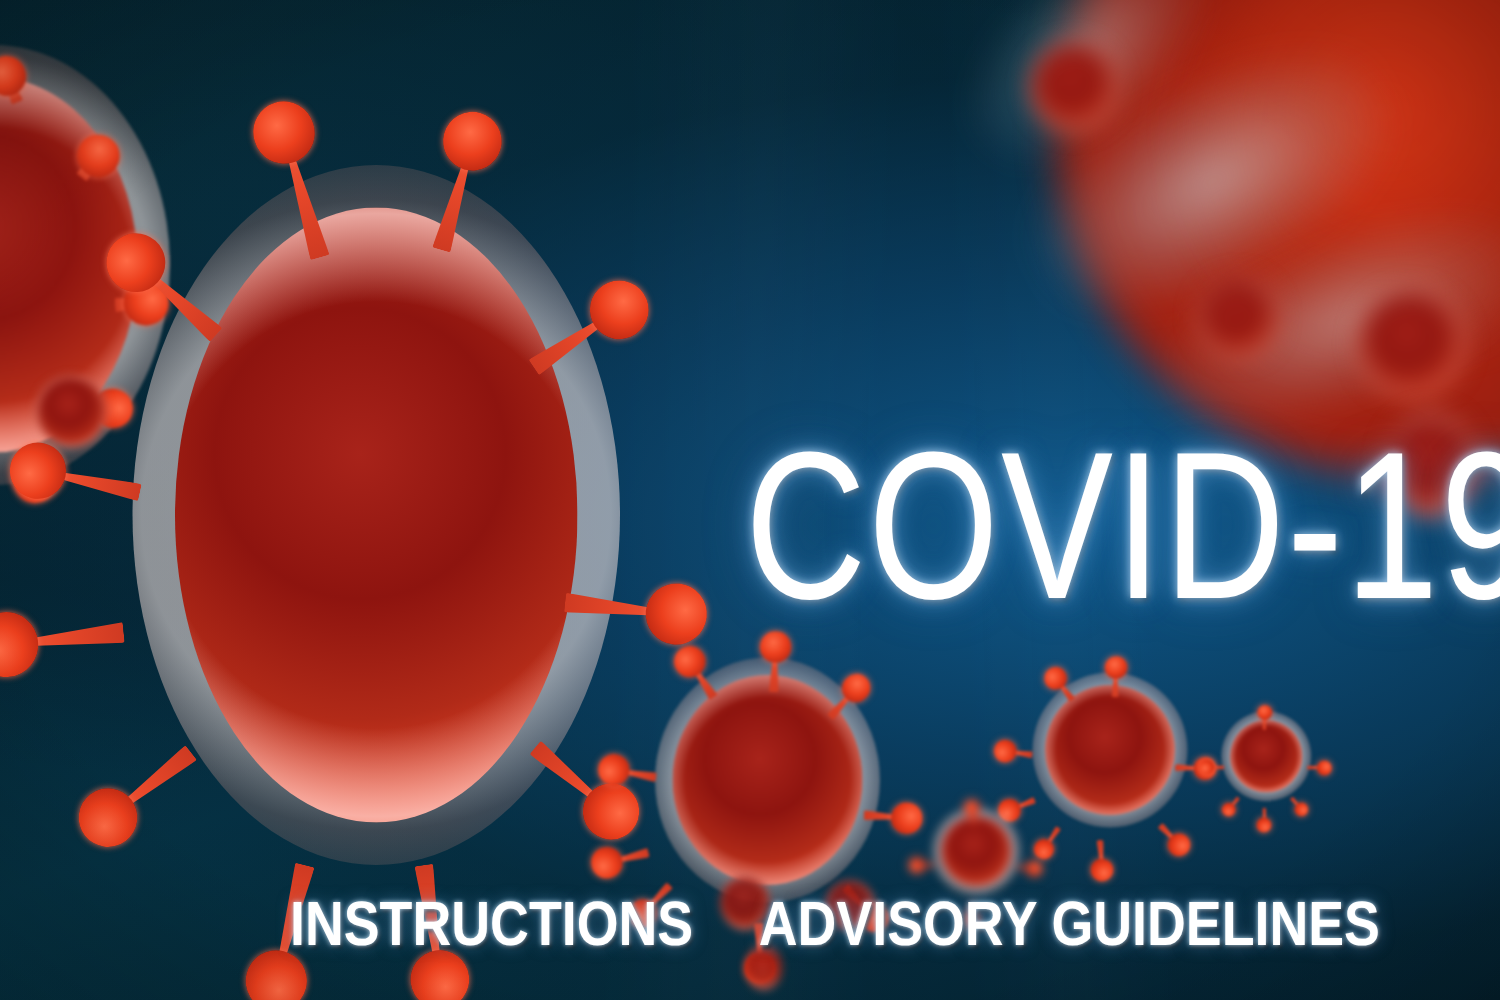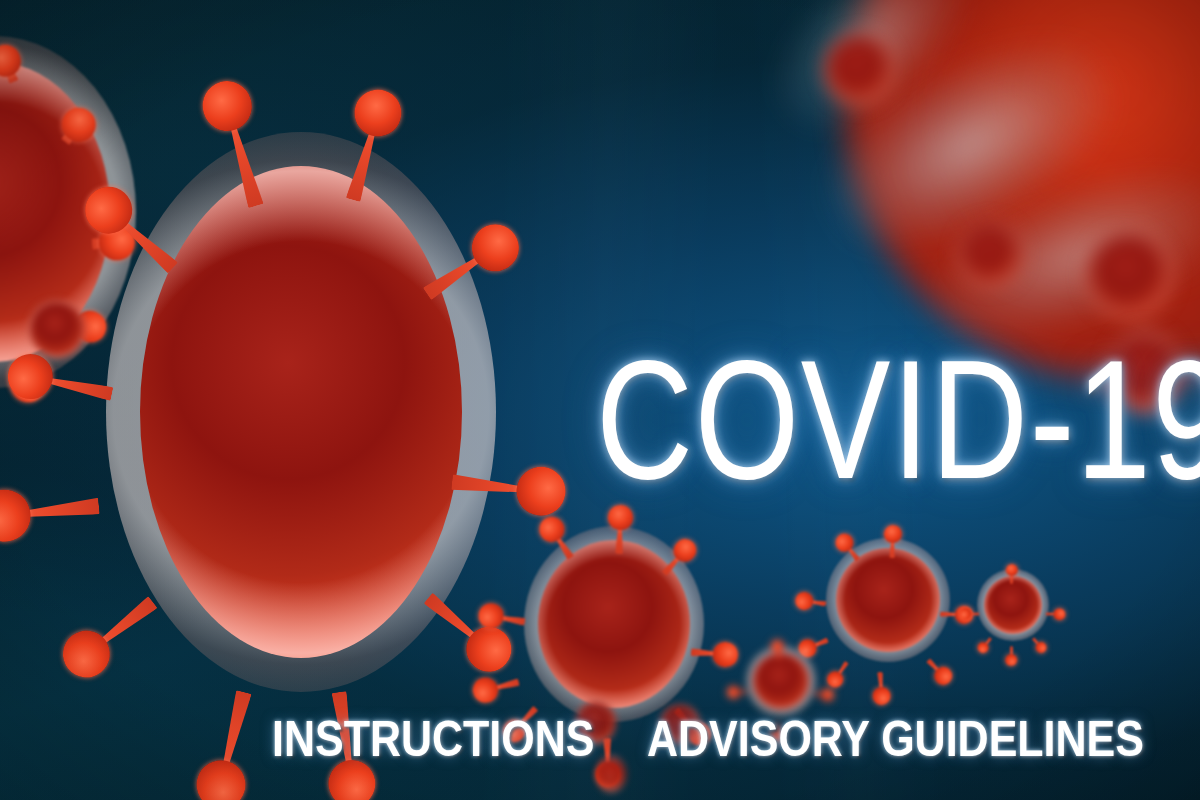--- a/index.html
+++ b/index.html
@@ -94,7 +94,6 @@
     position:absolute;left:232px;top:714px;width:920px;
     display:flex;justify-content:space-between;align-items:baseline;
     white-space:nowrap;
-    margin-left:40px;
   }
   .sub{
     font-family:"Liberation Sans Narrow","Liberation Sans",sans-serif;

